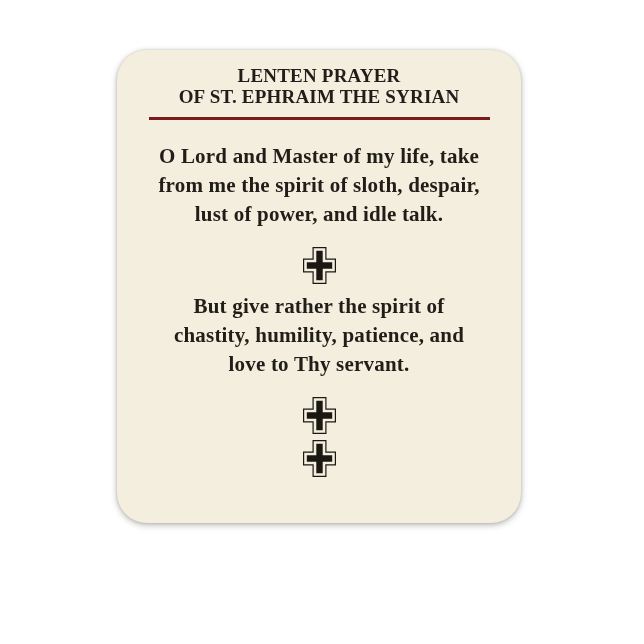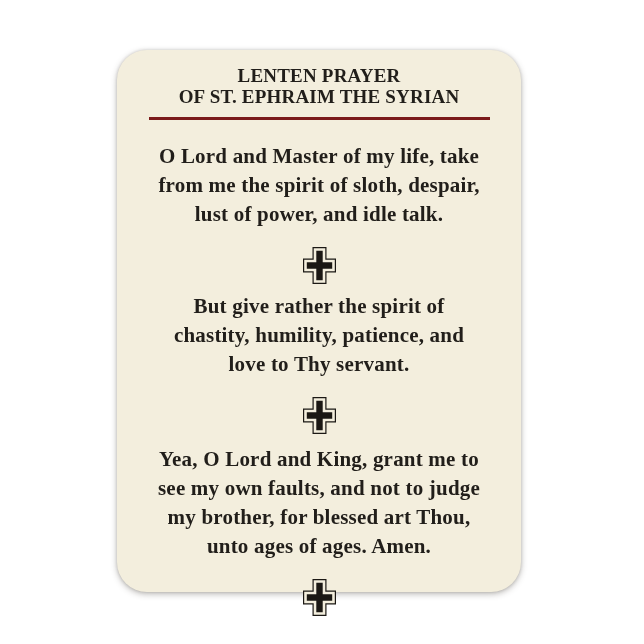--- a/index.html
+++ b/index.html
@@ -18,7 +18,7 @@
   .card {
     position: absolute;
     left: 117px; top: 50px;
-    width: 404px; height: 542px;
+    width: 404px; height: 473px;
     box-sizing: border-box;
     background: var(--card-bg, #f3eedd);
     border-radius: 30px;

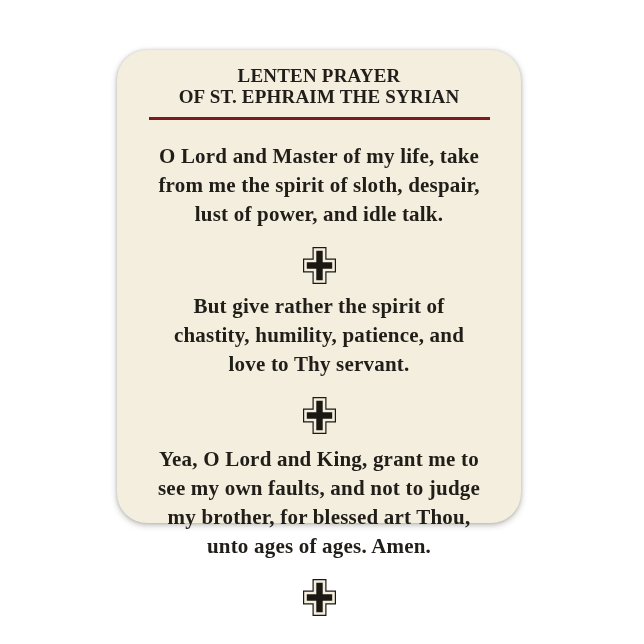--- a/index.html
+++ b/index.html
@@ -107,10 +107,6 @@
       </svg>
     </span>
 
-    <p class="para para-3">Yea, O Lord and King, grant me to
-see my own faults, and not to judge
-my brother, for blessed art Thou,
-unto ages of ages. Amen.</p>
 
     <span class="cross cross-3">
       <svg width="33" height="37" viewBox="0 0 33 37" aria-hidden="true">

